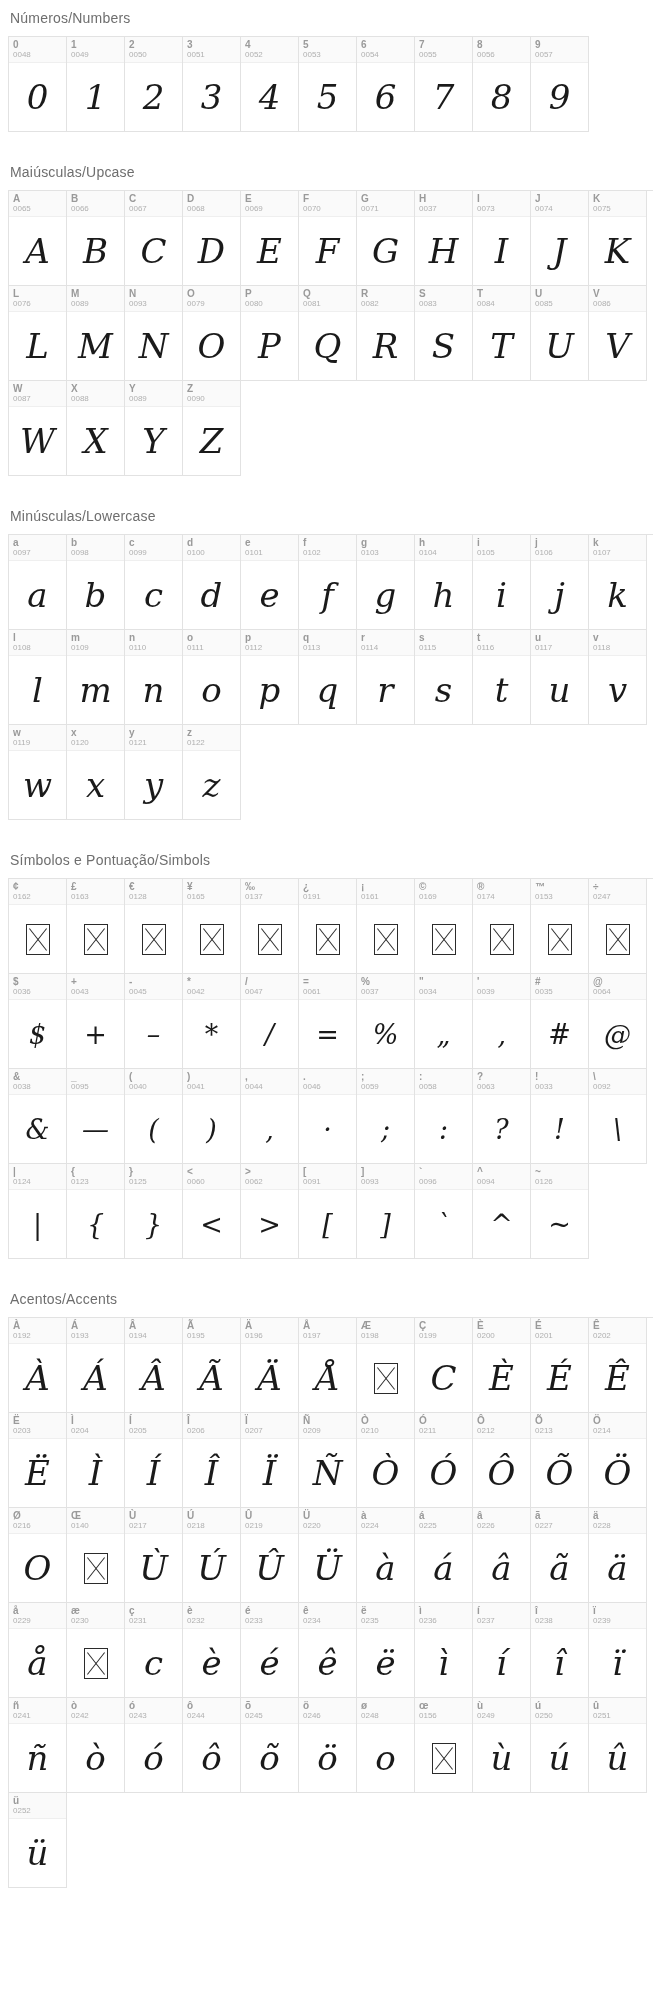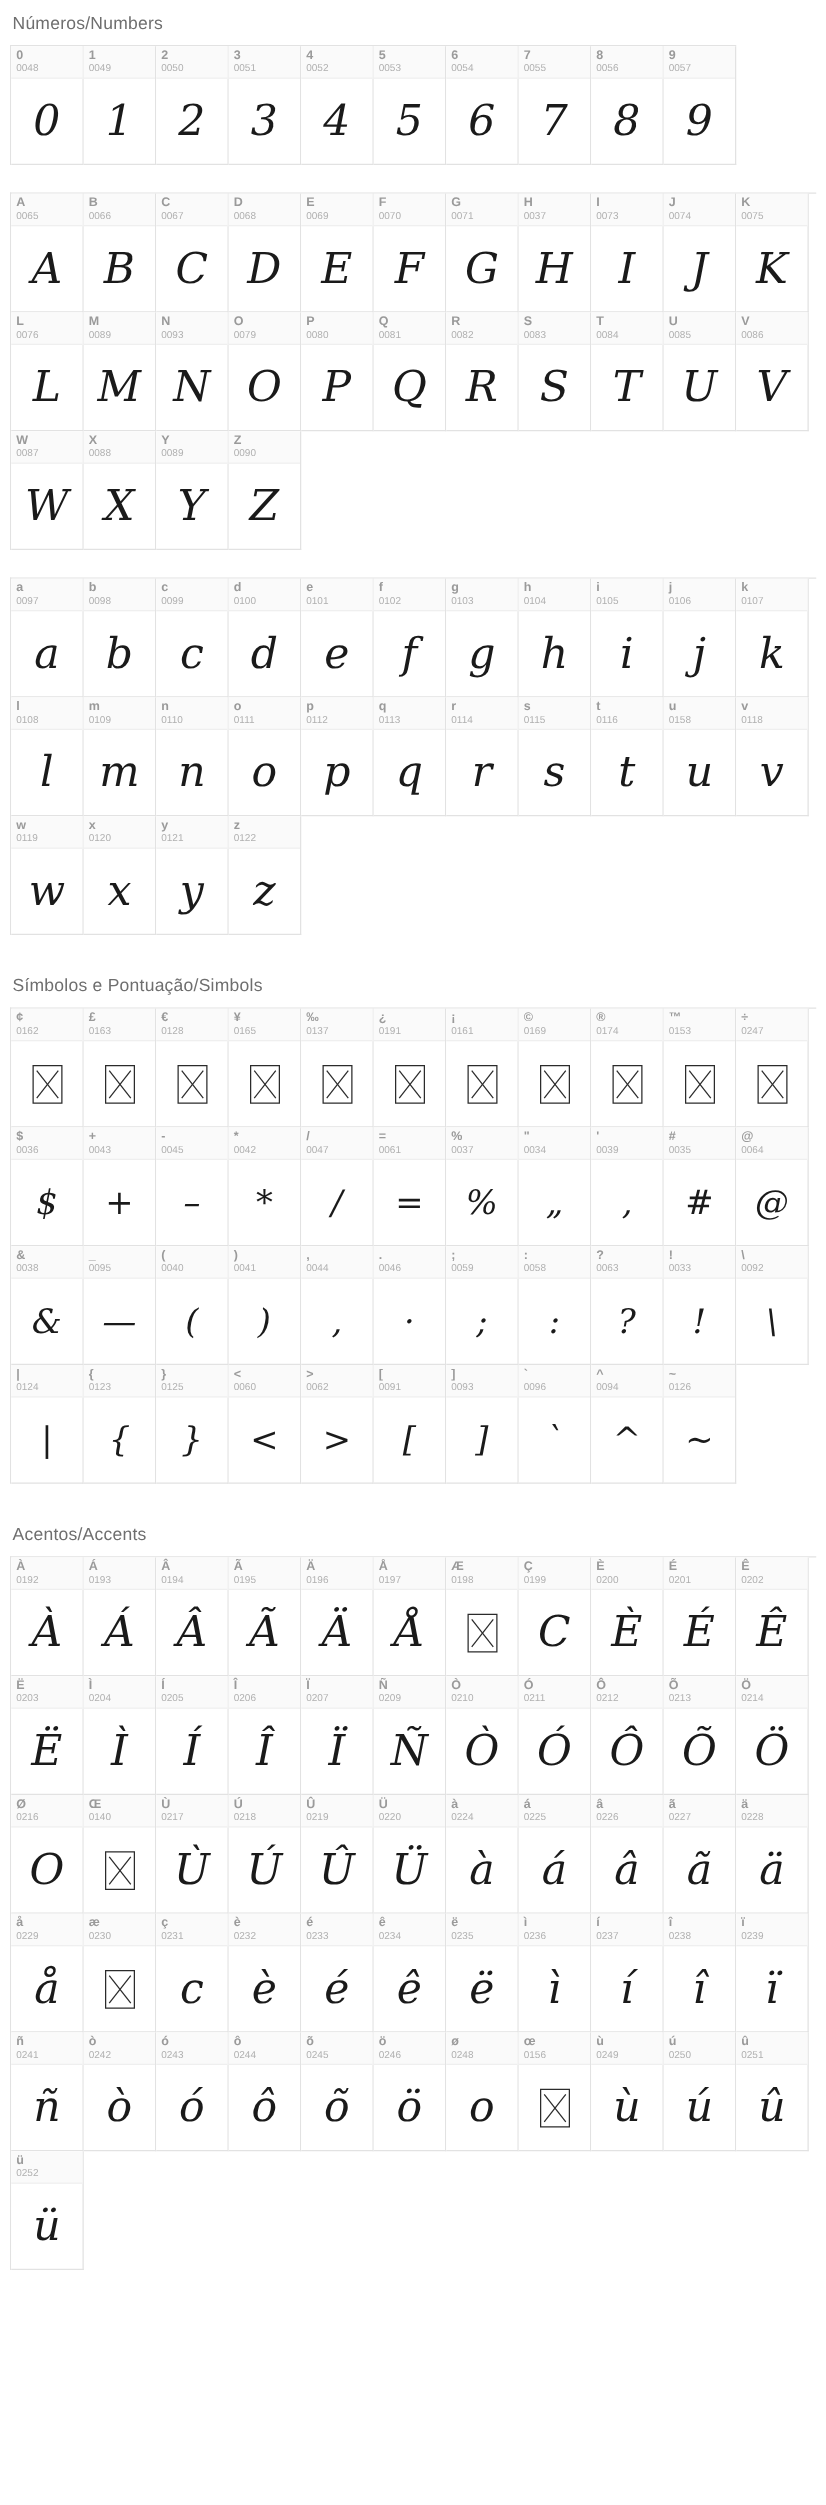--- a/index.html
+++ b/index.html
@@ -197,6 +197,7 @@
       </div>
     </div>
     <div class="section">
+      <div class="section-title">Maiúsculas/Upcase</div>
       <div class="grid">
         <div class="cell">
           <div class="meta">

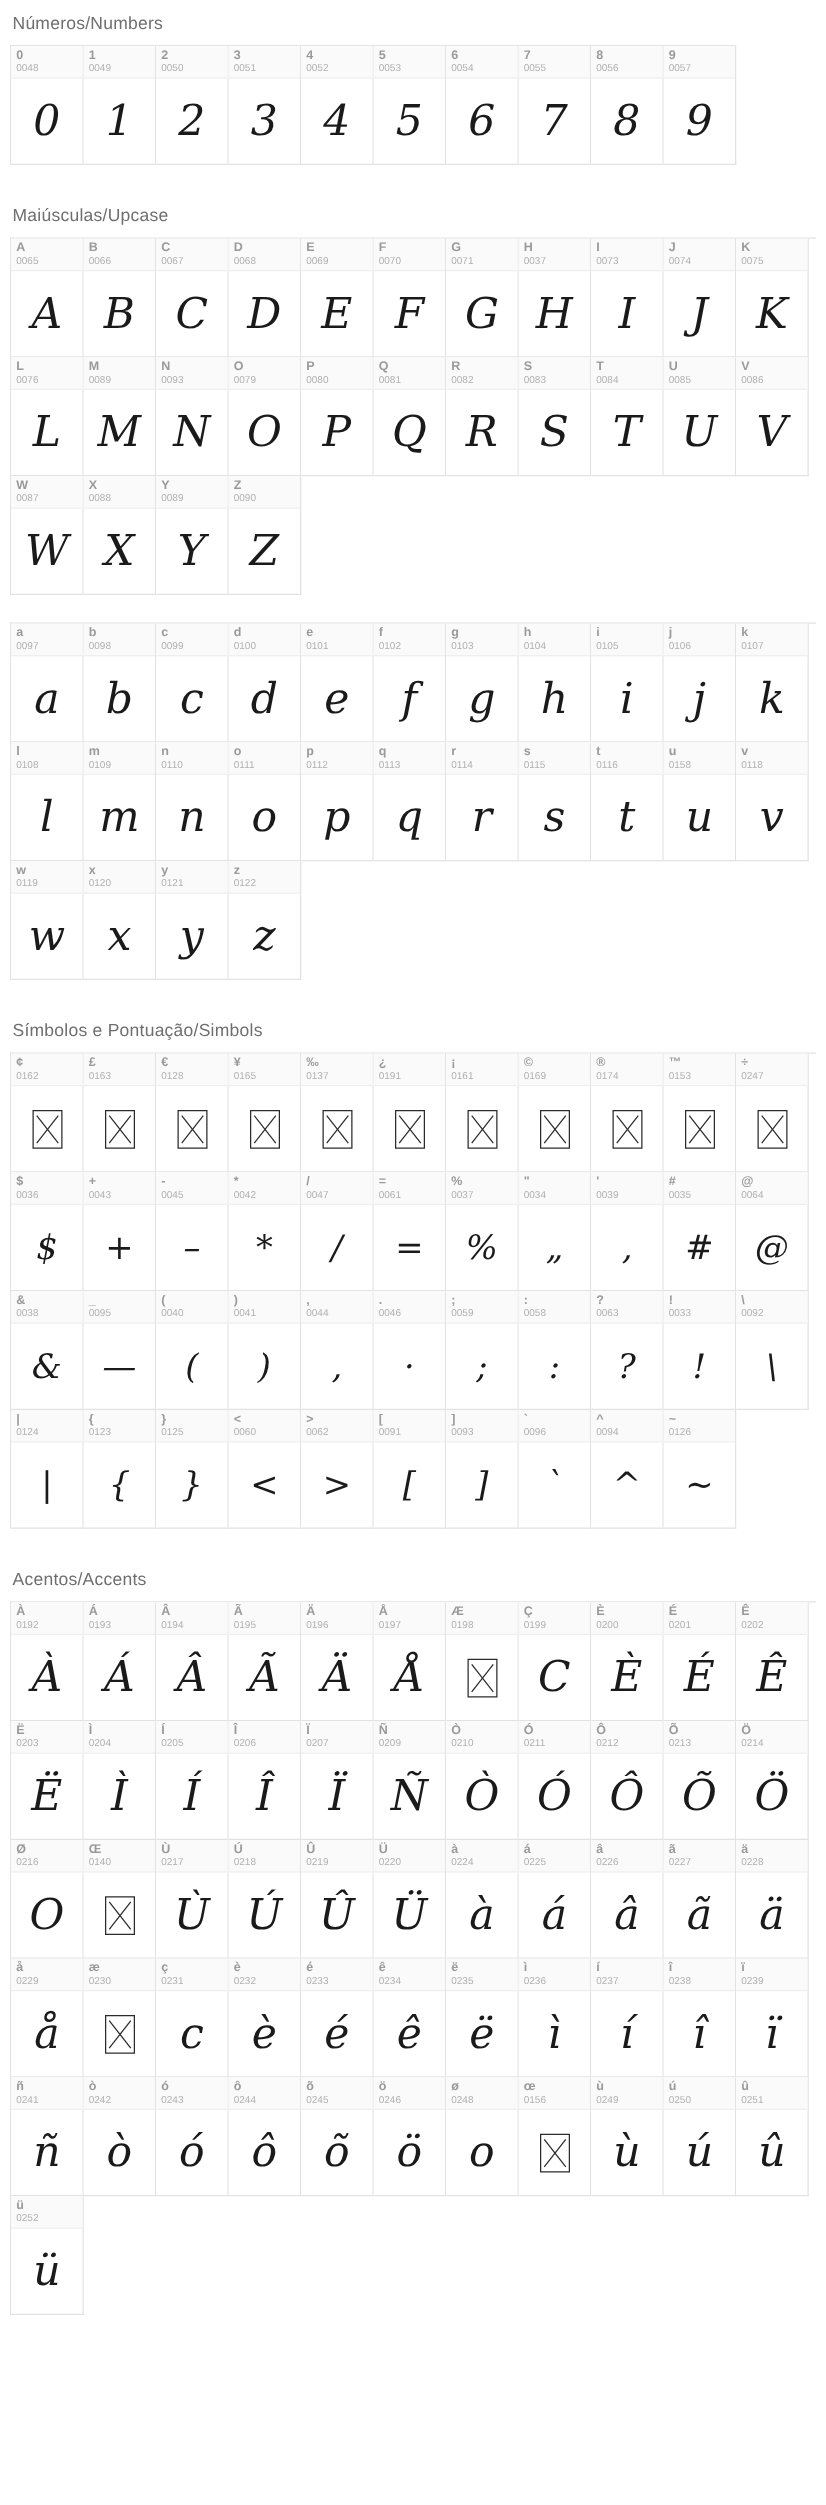--- a/index.html
+++ b/index.html
@@ -384,6 +384,7 @@
       </div>
     </div>
     <div class="section">
+      <div class="section-title">Minúsculas/Lowercase</div>
       <div class="grid">
         <div class="cell">
           <div class="meta">

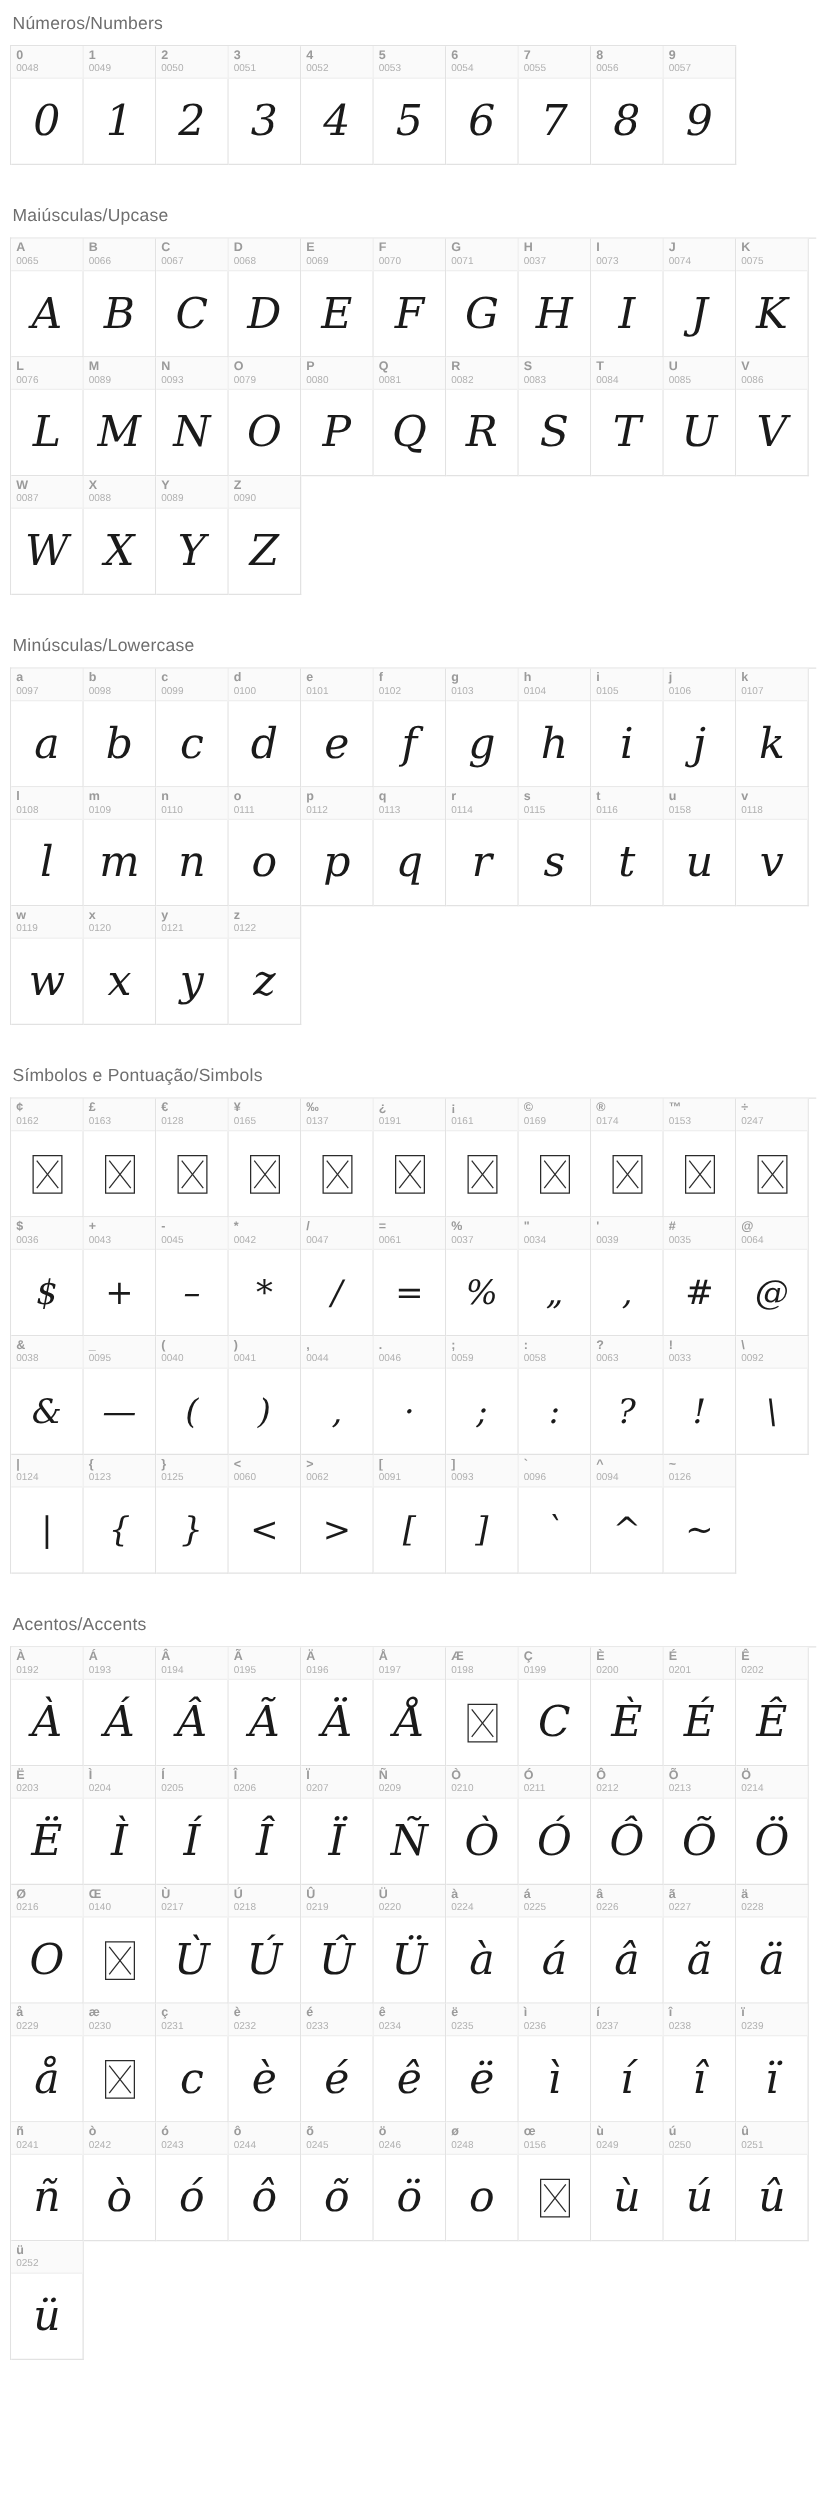--- a/index.html
+++ b/index.html
@@ -529,7 +529,7 @@
         <div class="cell">
           <div class="meta">
             <span class="chr">u</span>
-            <span class="code">0158</span>
+            <span class="code">0117</span>
           </div>
           <div class="glyph">u</div>
         </div>

